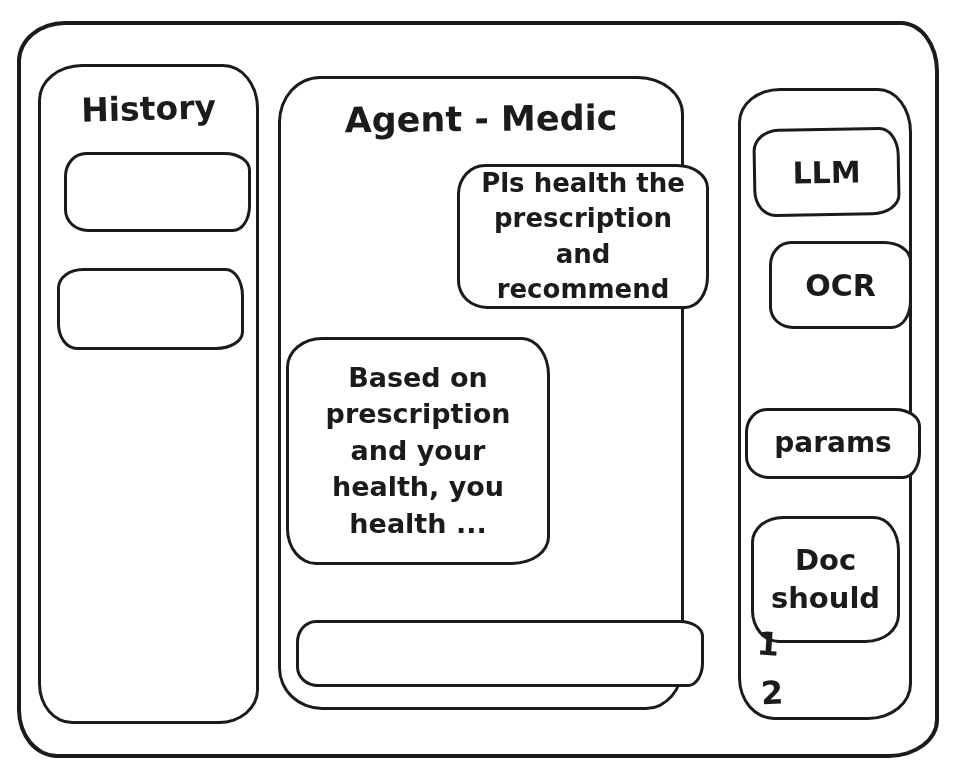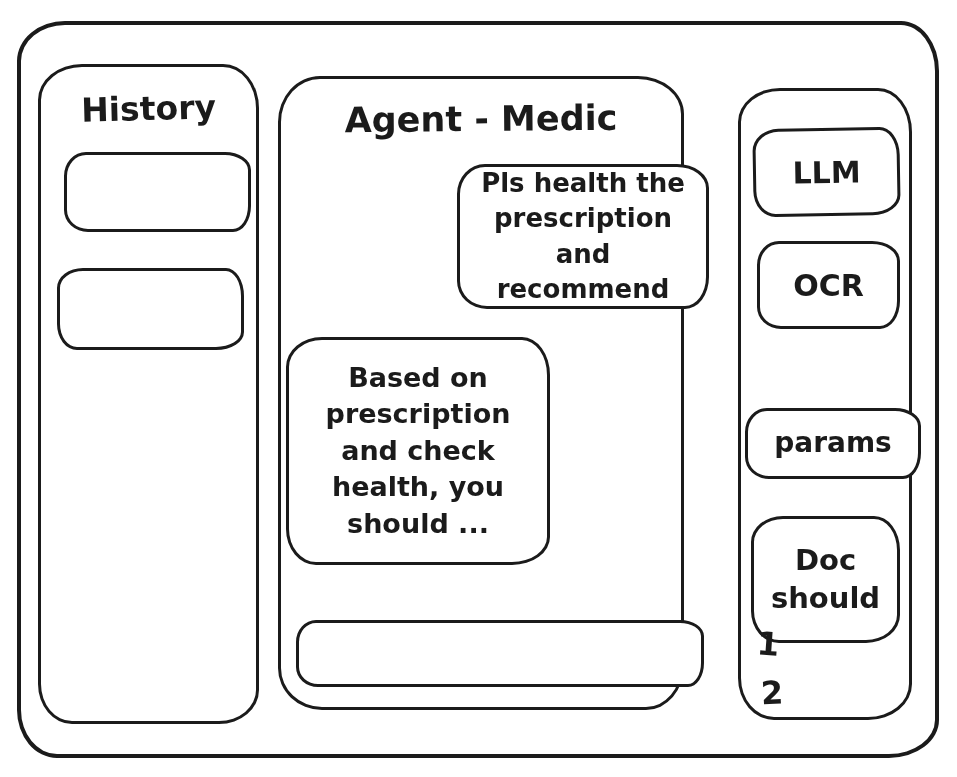--- a/index.html
+++ b/index.html
@@ -128,7 +128,7 @@
     transform: rotate(-1deg);
   }
   .btn-ocr {
-    left: 16px; top: 150px; width: 143px; height: 88px;
+    left: 28px; top: 150px; width: 143px; height: 88px;
     border-radius: 22px 28px 20px 24px / 24px 20px 28px 22px;
   }
   .btn-params {

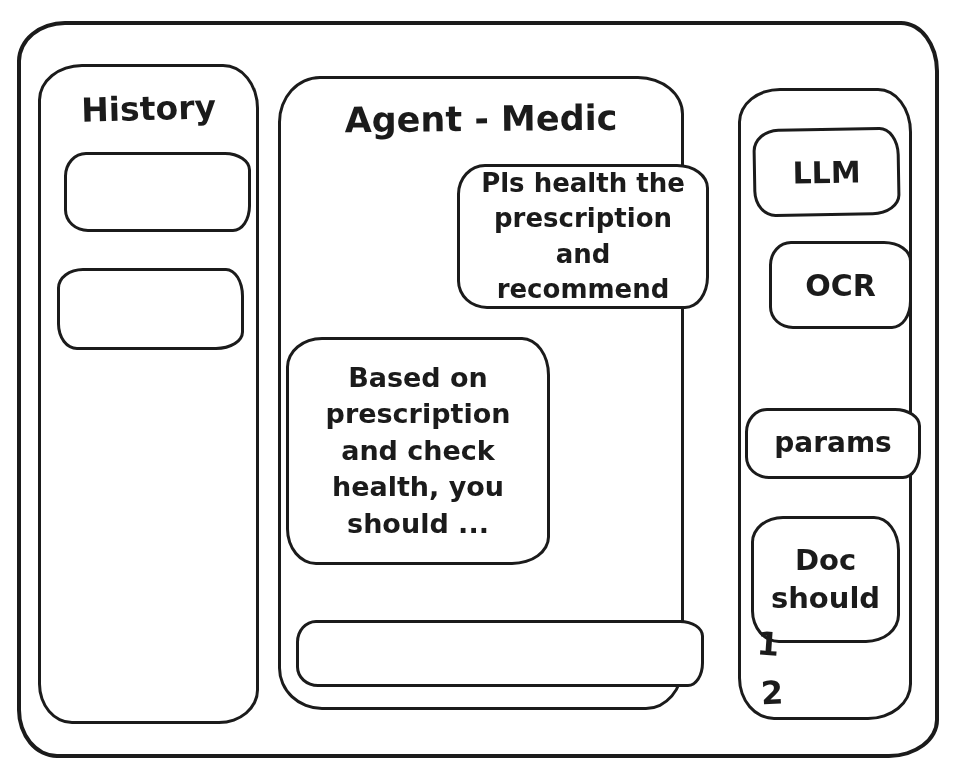--- a/index.html
+++ b/index.html
@@ -169,7 +169,7 @@
     </div>
 
     <div class="bubble bubble-agent">
-      <span>Based on prescription and check health, you should ...</span>
+      <span>Based on prescription and your health, you health ...</span>
     </div>
 
     <input type="text" class="chat-input" placeholder="" style="">

